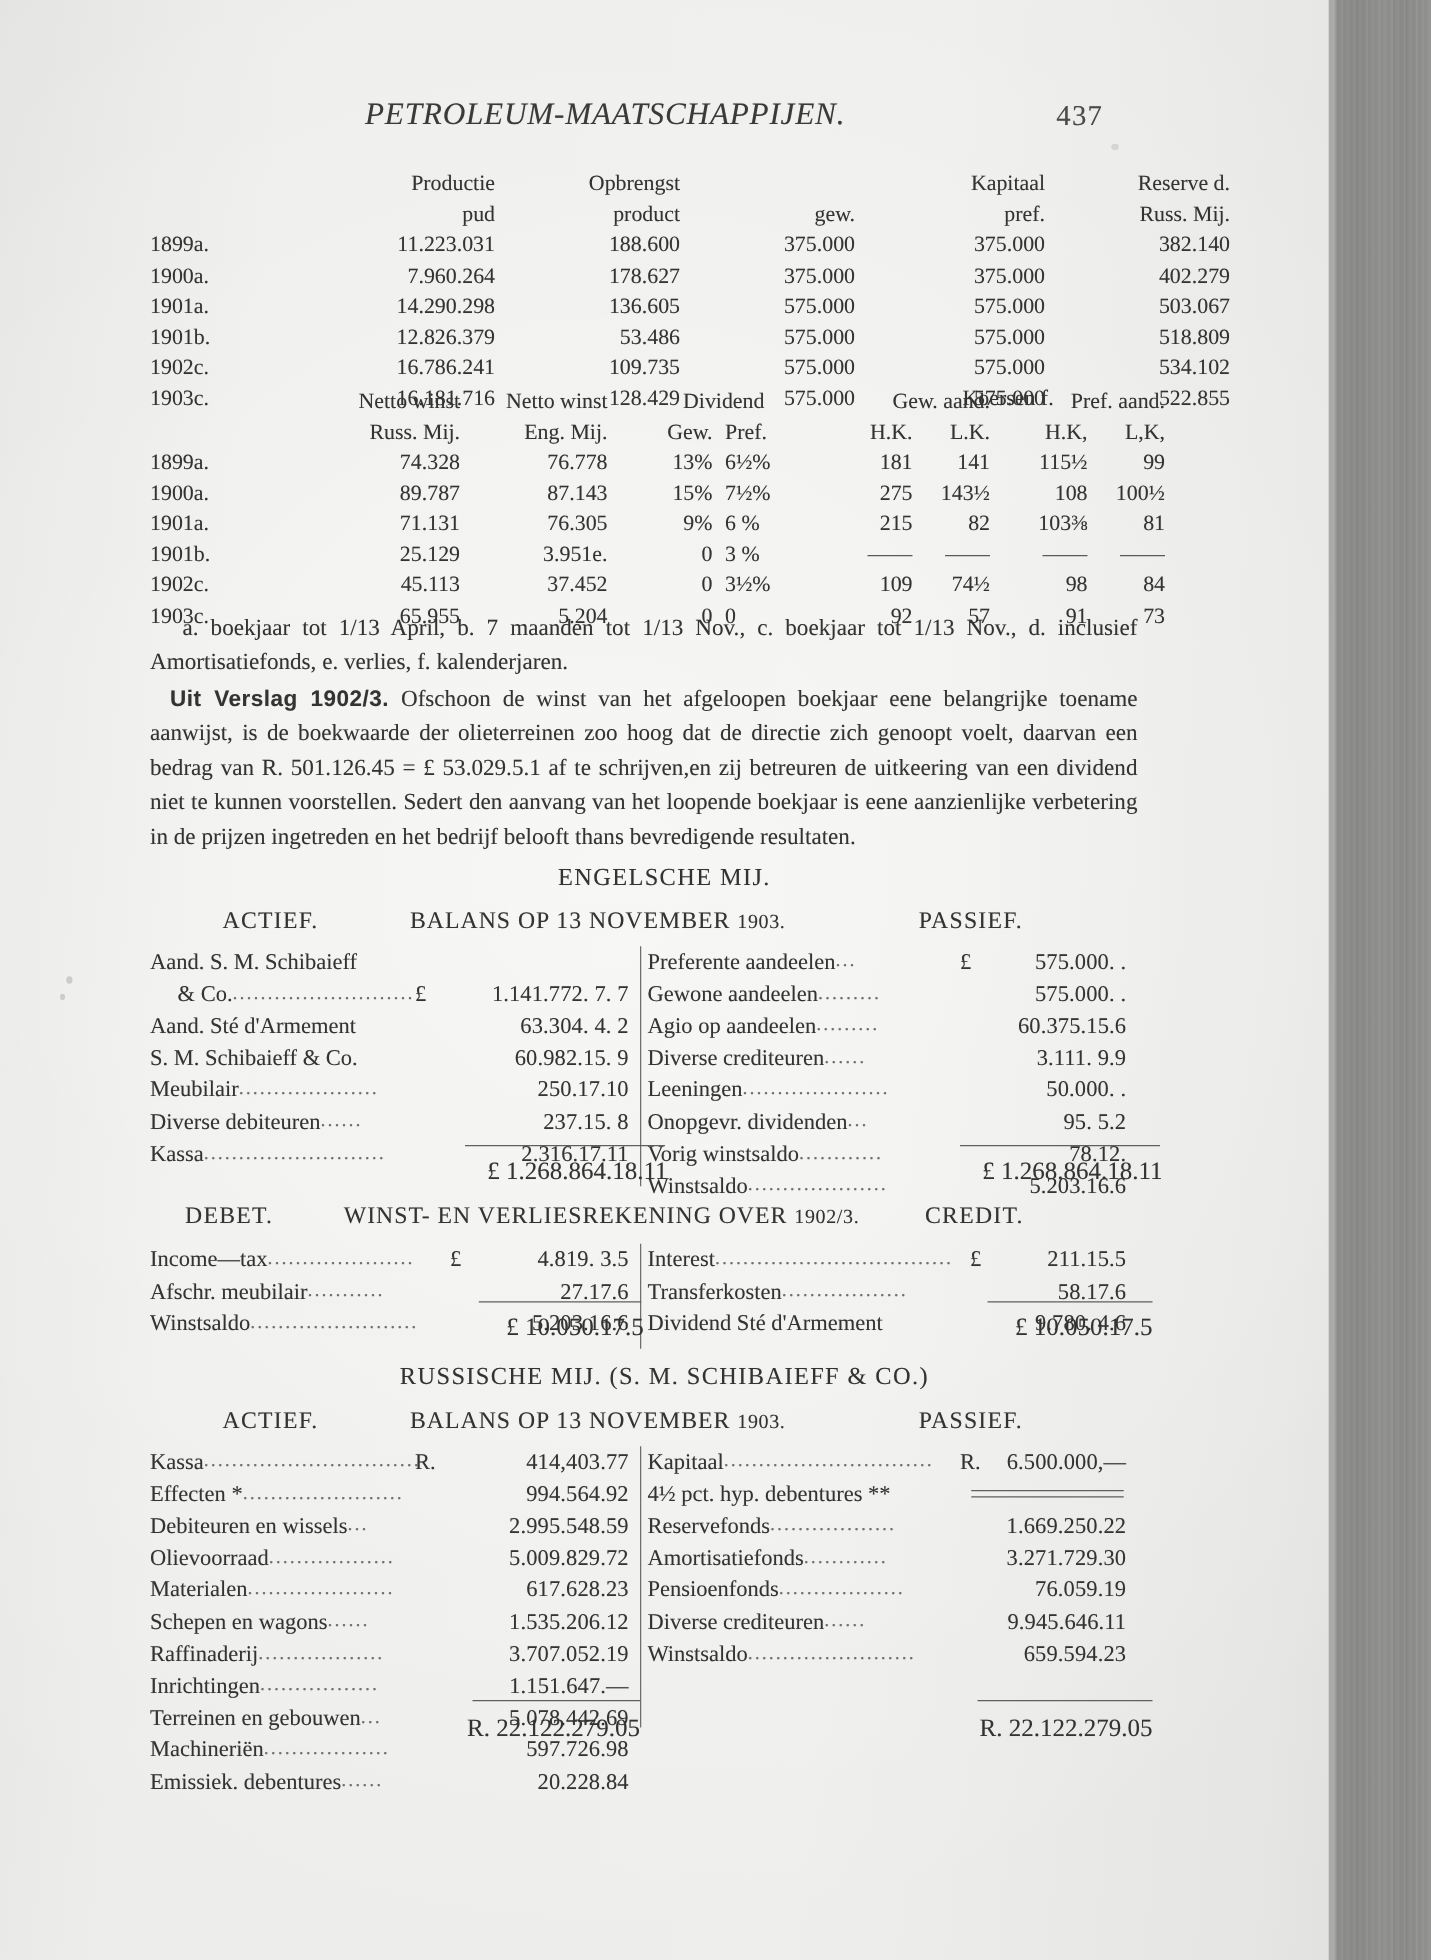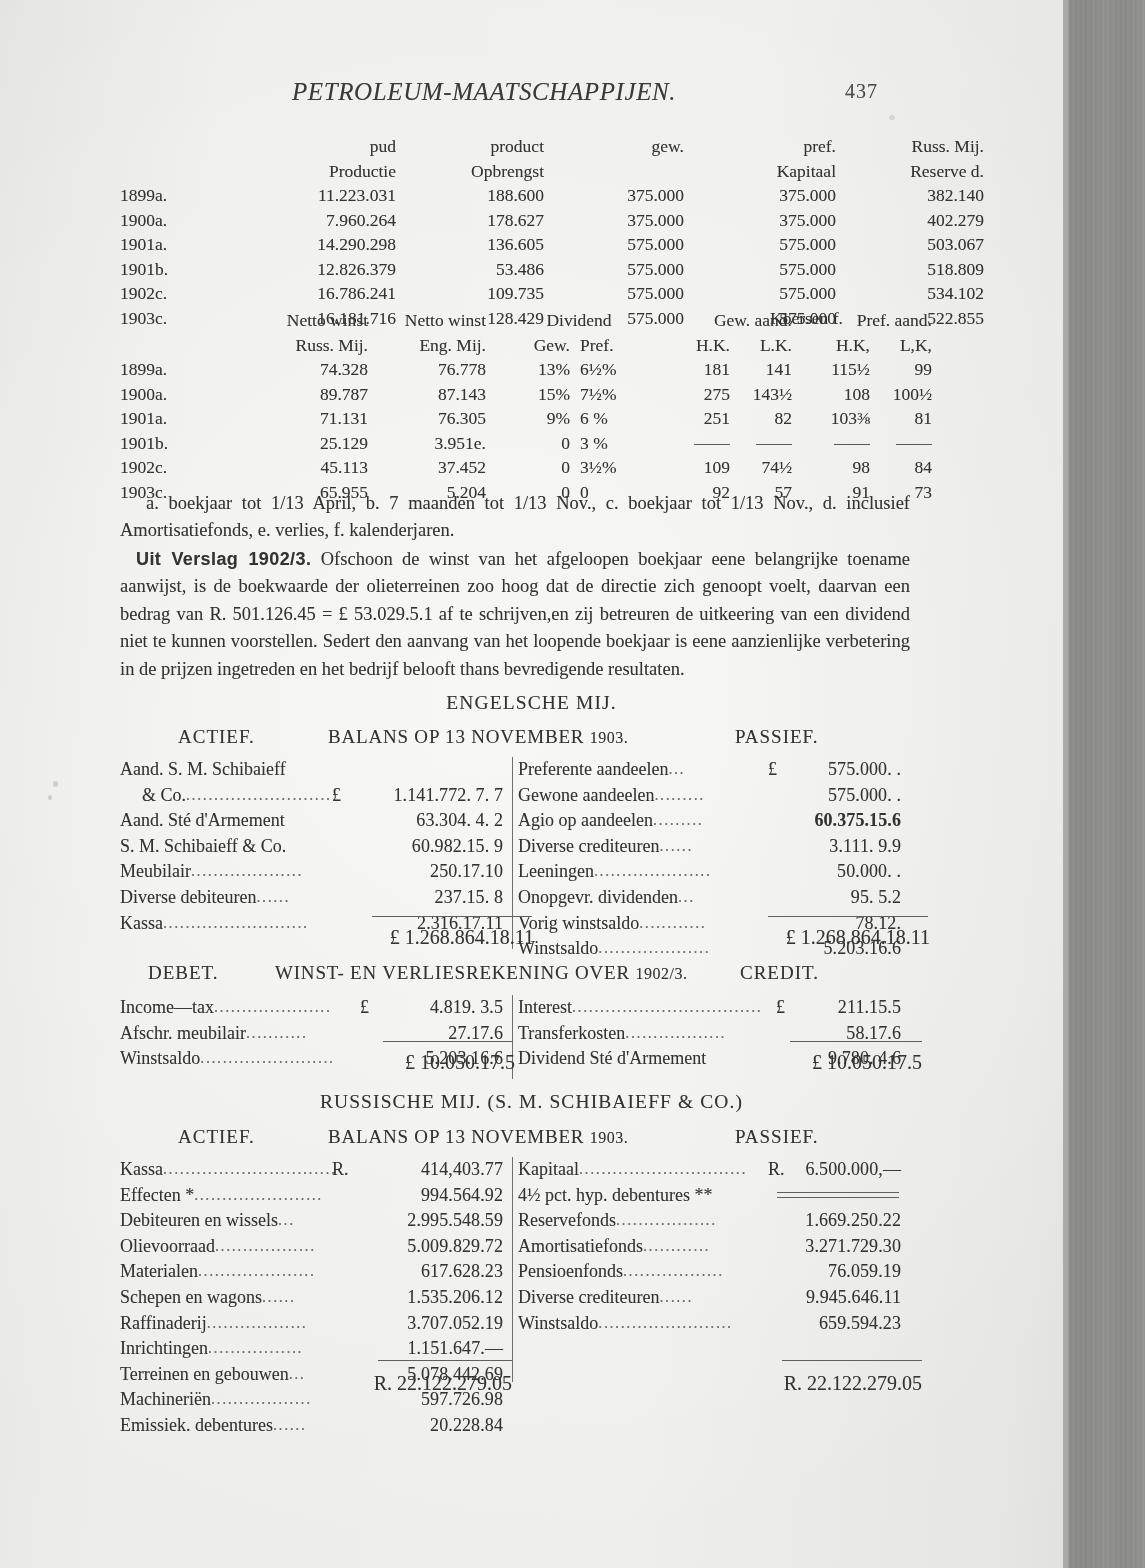--- a/index.html
+++ b/index.html
@@ -114,7 +114,7 @@
     position: absolute;
     left: 845px;
     top: 2px;
-    font-size: 20px;
+    font-size: 23px;
     letter-spacing: 1px;
     color: #4a4a48;
   }

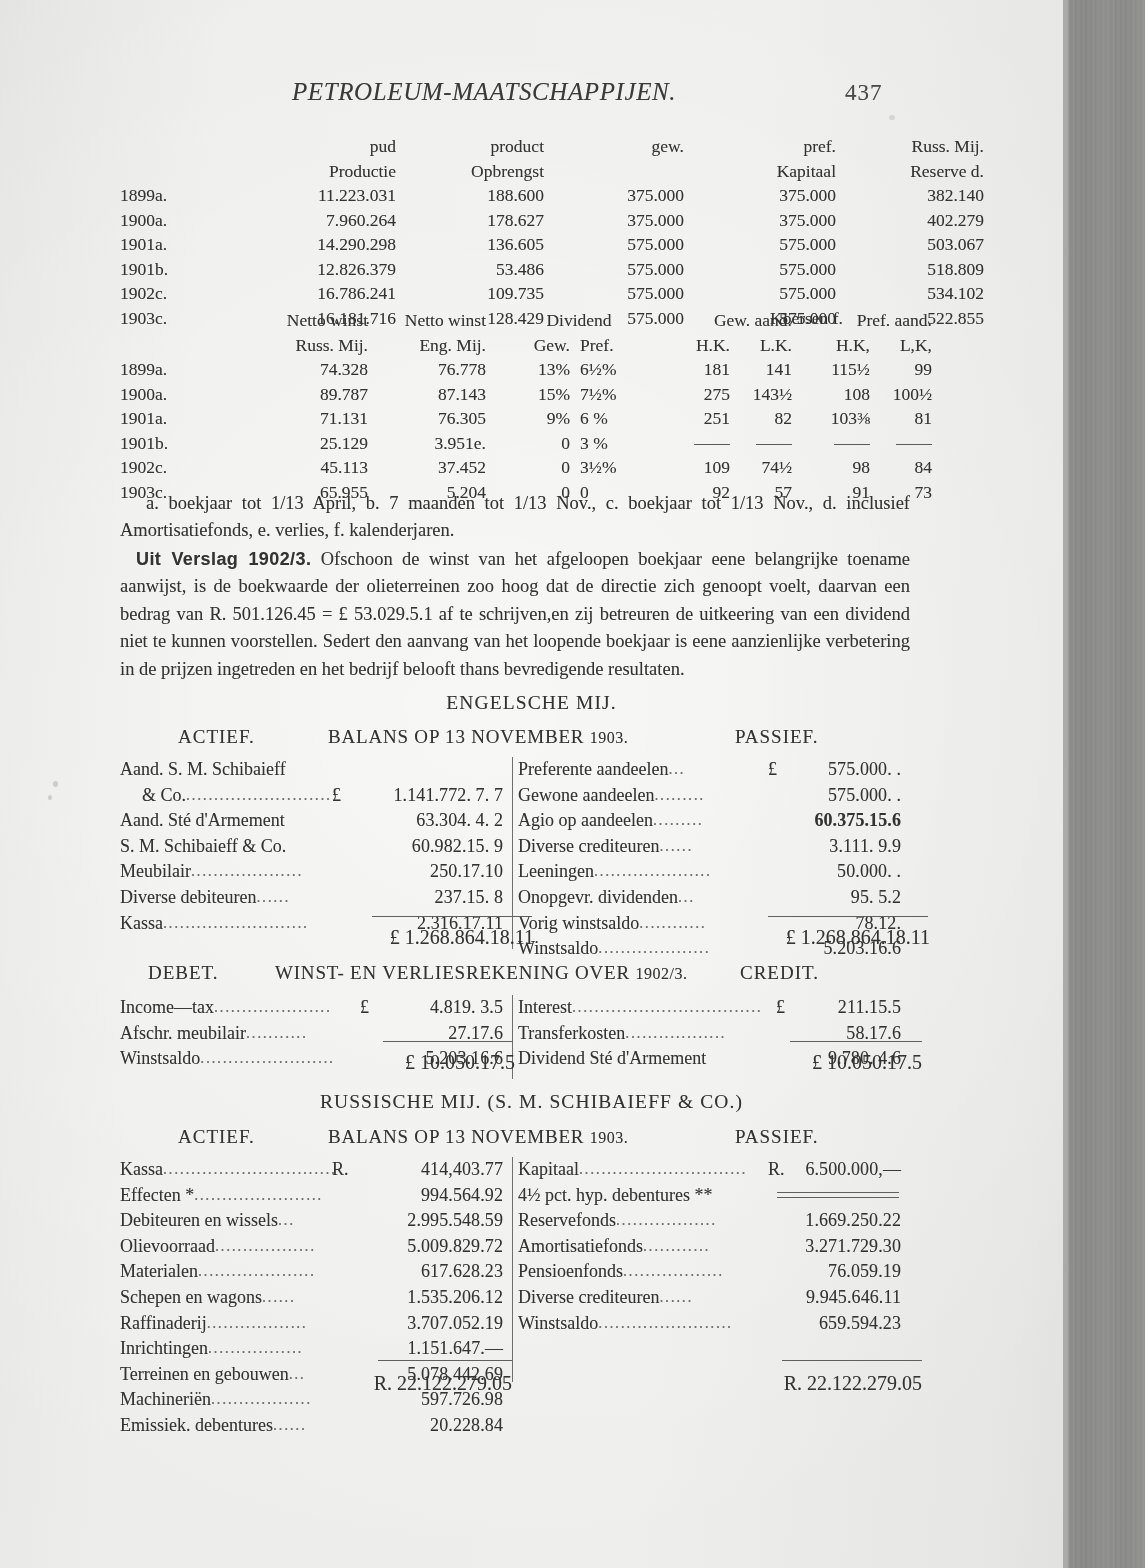--- a/index.html
+++ b/index.html
@@ -329,18 +329,18 @@
       <thead>
         <tr>
           <td class="c-year"></td>
+          <td class="c-prod">Productie</td>
+          <td class="c-opbr">Opbrengst</td>
+          <td class="c-gew" colspan="2">Kapitaal</td>
+          <td class="c-res">Reserve d.</td>
+        </tr>
+        <tr>
+          <td class="c-year"></td>
           <td class="c-prod">pud</td>
           <td class="c-opbr">product</td>
           <td class="c-gew">gew.</td>
           <td class="c-pref">pref.</td>
           <td class="c-res">Russ. Mij.</td>
-        </tr>
-        <tr>
-          <td class="c-year"></td>
-          <td class="c-prod">Productie</td>
-          <td class="c-opbr">Opbrengst</td>
-          <td class="c-gew" colspan="2">Kapitaal</td>
-          <td class="c-res">Reserve d.</td>
         </tr>
       </thead>
       <tbody id="tbl1-body">

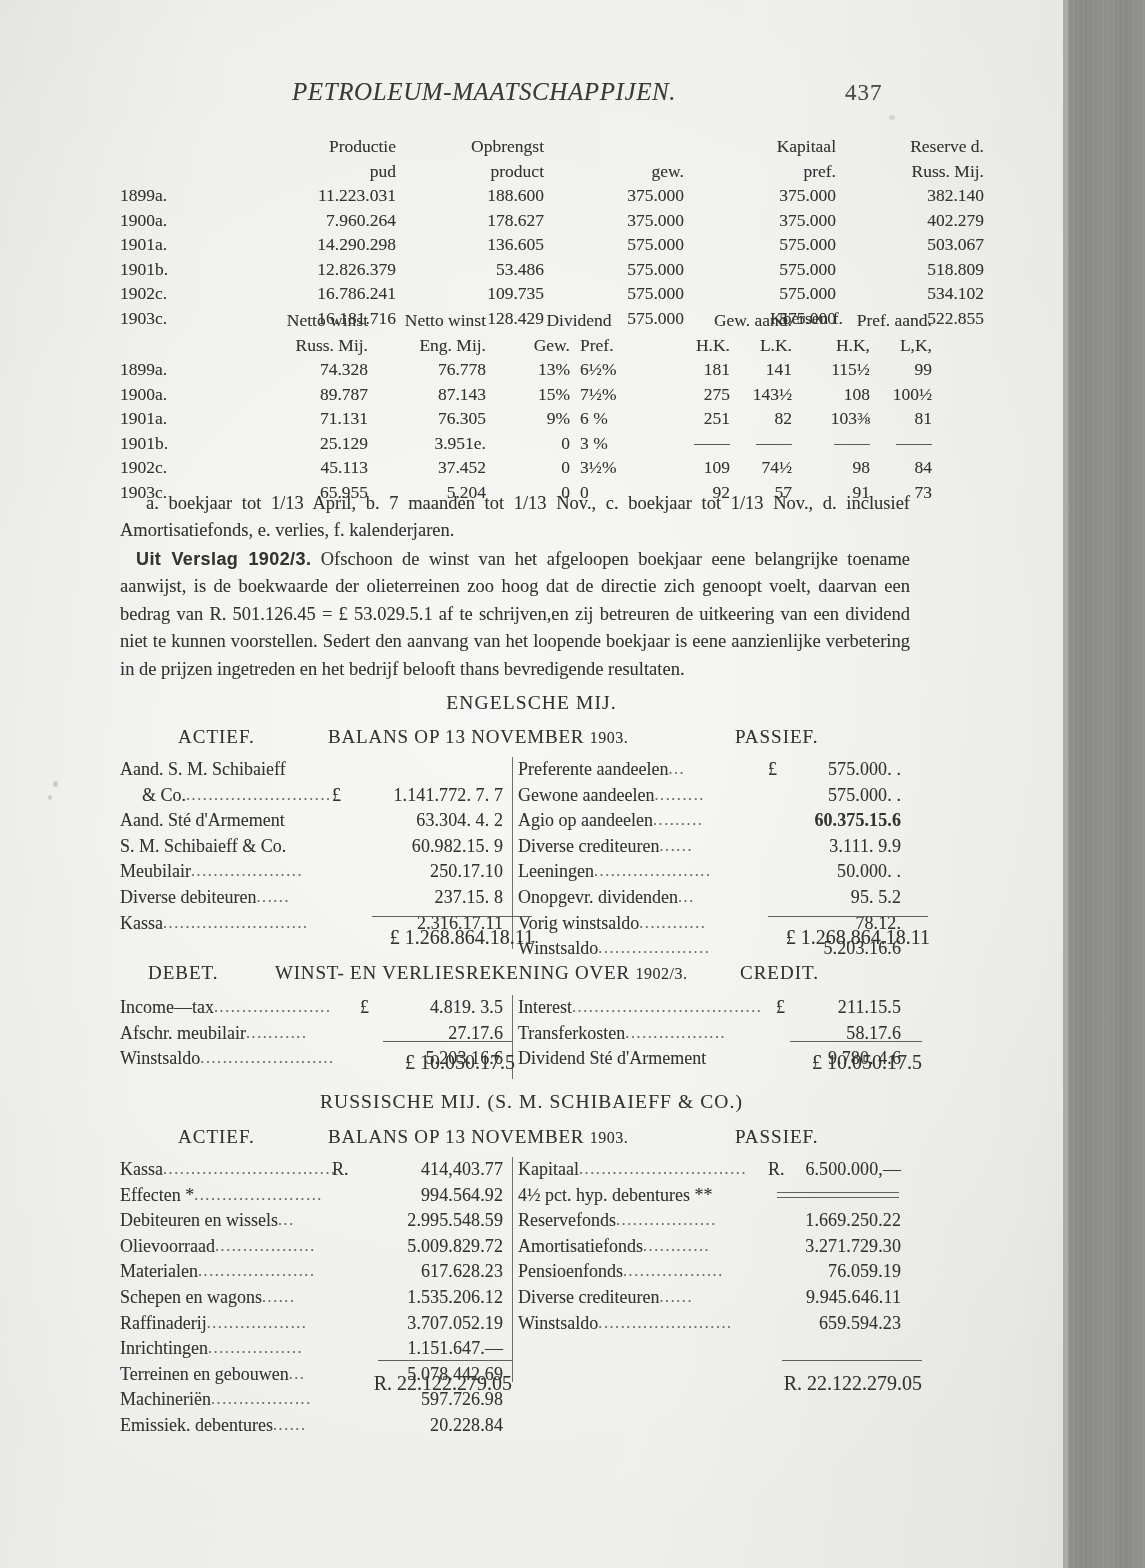--- a/index.html
+++ b/index.html
@@ -447,7 +447,7 @@
             <td class="c-nw2">76.305</td>
             <td class="c-dg">9%</td>
             <td class="c-dp">6 %</td>
-            <td class="c-hk1">251</td>
+            <td class="c-hk1">215</td>
             <td class="c-lk1">82</td>
             <td class="c-hk2">103⅜</td>
             <td class="c-lk2">81</td>

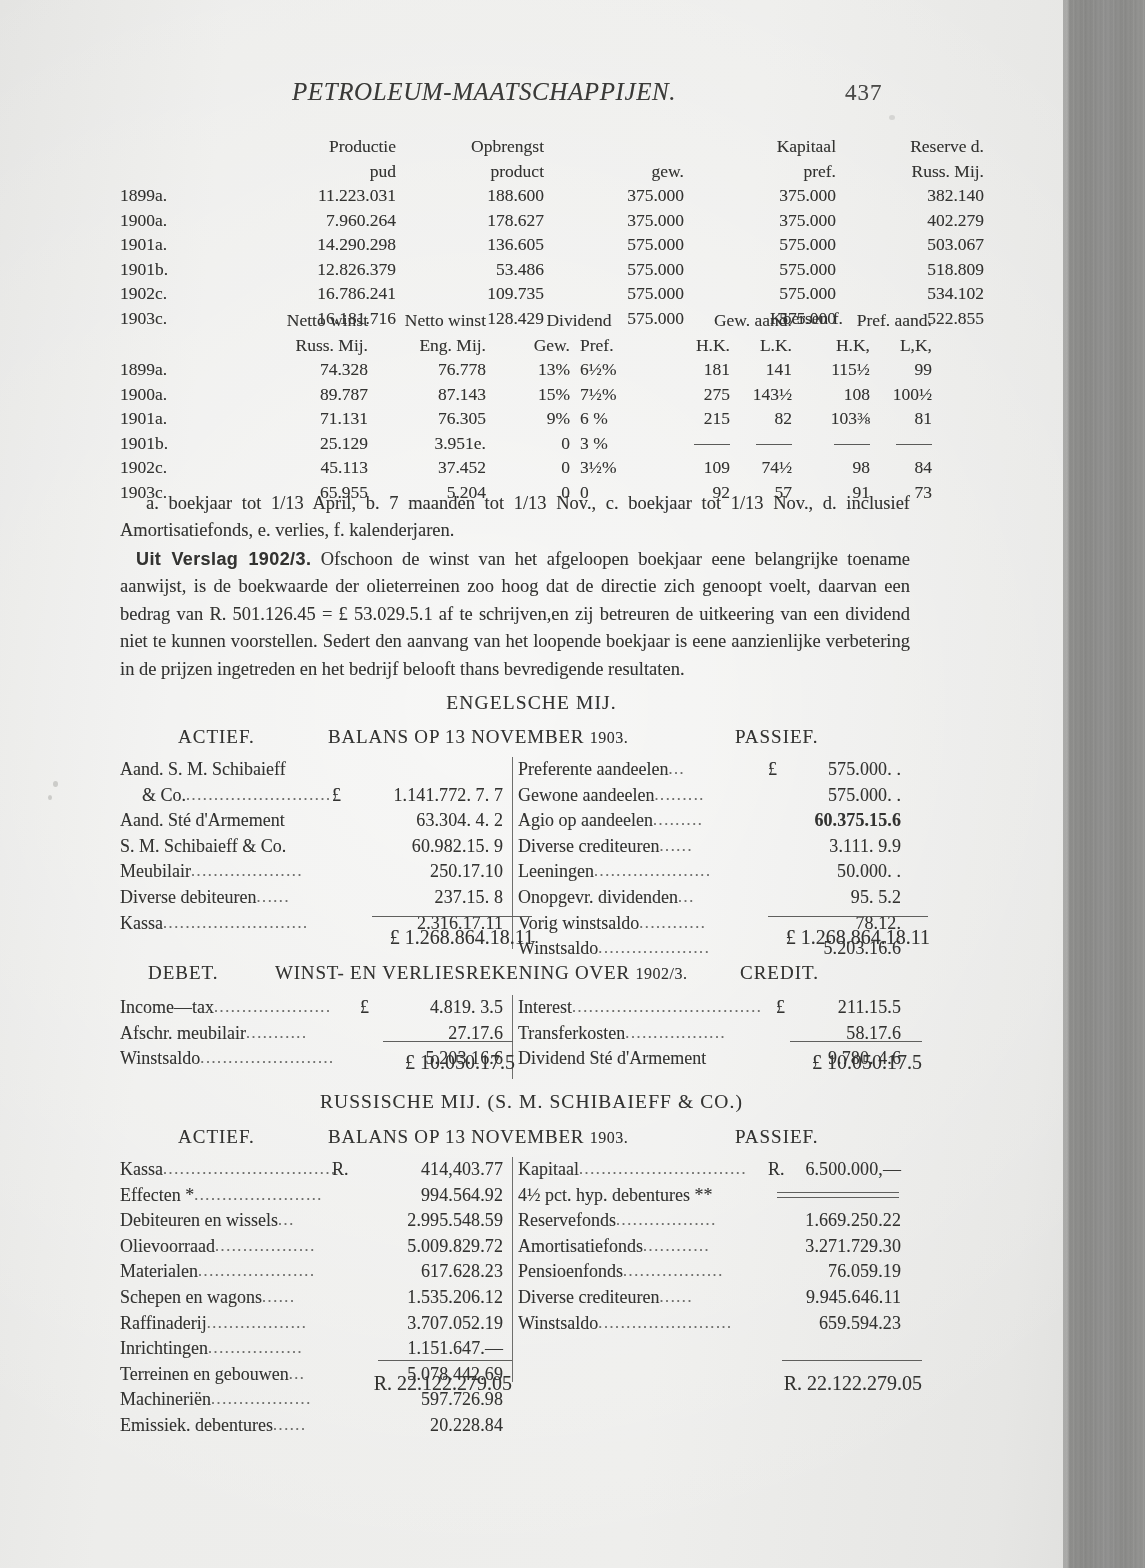--- a/index.html
+++ b/index.html
@@ -514,7 +514,7 @@
       <div class="side right" id="eng-passief">
           <div class="lrow"><span class="lbl">Preferente aandeelen</span><span class="dots"> ...</span><span class="cur" style="left: 250px;">£</span><span class="amt" style="width: 140px;">575.000.  .</span></div>
           <div class="lrow"><span class="lbl">Gewone aandeelen</span><span class="dots"> .........</span><span class="amt" style="width: 140px;">575.000.  .</span></div>
-          <div class="lrow"><span class="lbl">Agio op aandeelen</span><span class="dots"> .........</span><span class="amt" style="width: 140px; font-weight: bold;">60.375.15.6</span></div>
+          <div class="lrow"><span class="lbl">Agio op aandeelen</span><span class="dots"> .........</span><span class="amt" style="width: 140px;">60.375.15.6</span></div>
           <div class="lrow"><span class="lbl">Diverse crediteuren</span><span class="dots"> ......</span><span class="amt" style="width: 140px;">3.111. 9.9</span></div>
           <div class="lrow"><span class="lbl">Leeningen</span><span class="dots"> .....................</span><span class="amt" style="width: 140px;">50.000.  .</span></div>
           <div class="lrow"><span class="lbl">Onopgevr. dividenden</span><span class="dots"> ...</span><span class="amt" style="width: 140px;">95. 5.2</span></div>

